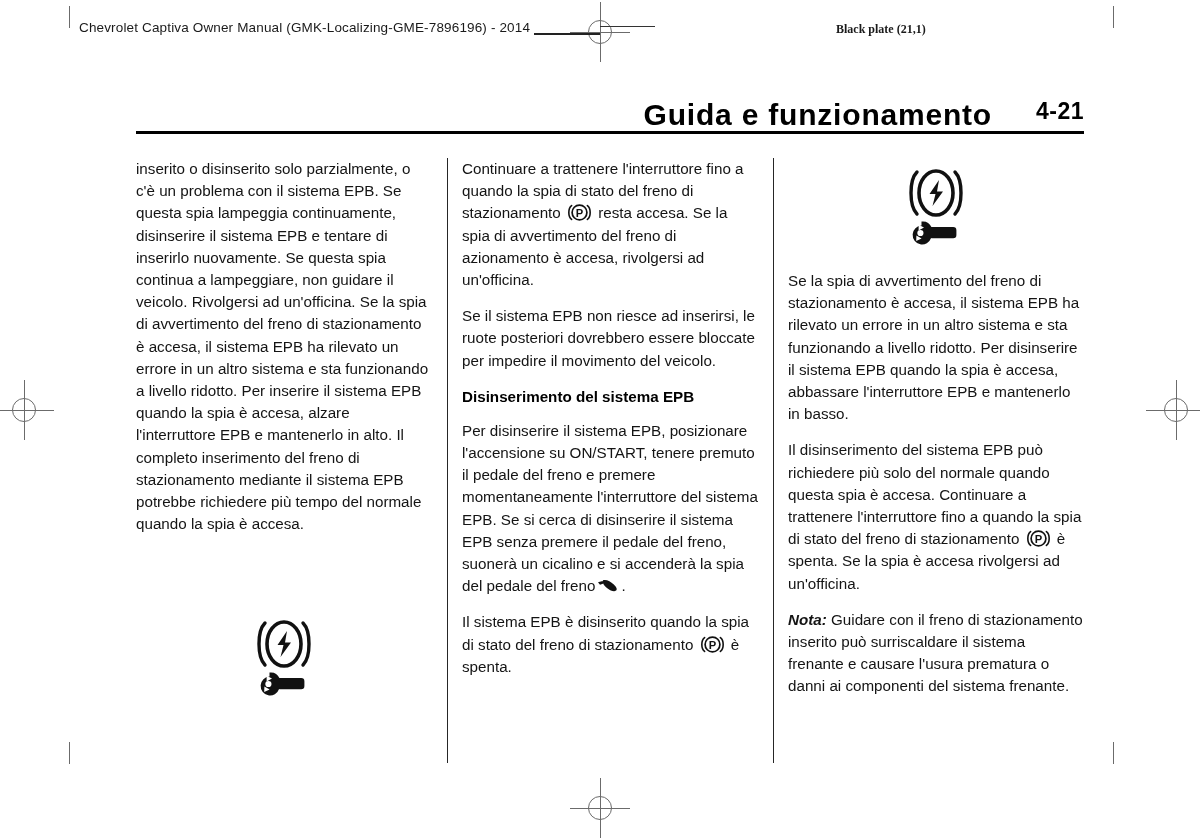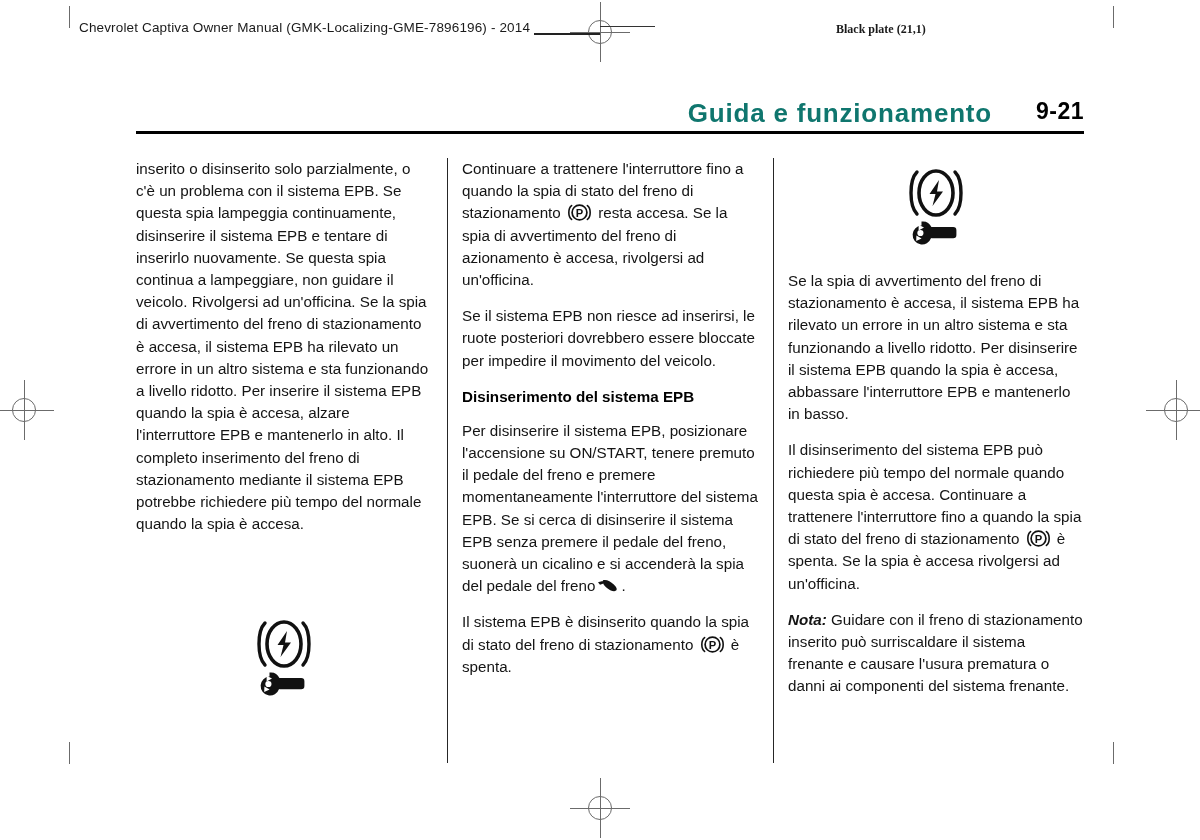--- a/index.html
+++ b/index.html
@@ -106,10 +106,10 @@
     position: absolute;
     right: 92px;
     top: 0;
-    font-size: 26px;
+    font-size: 30px;
     font-weight: bold;
     letter-spacing: 0.8px;
-    color: #0f766e;
+    color: #000000;
     white-space: nowrap;
   }
   .chapter-page {

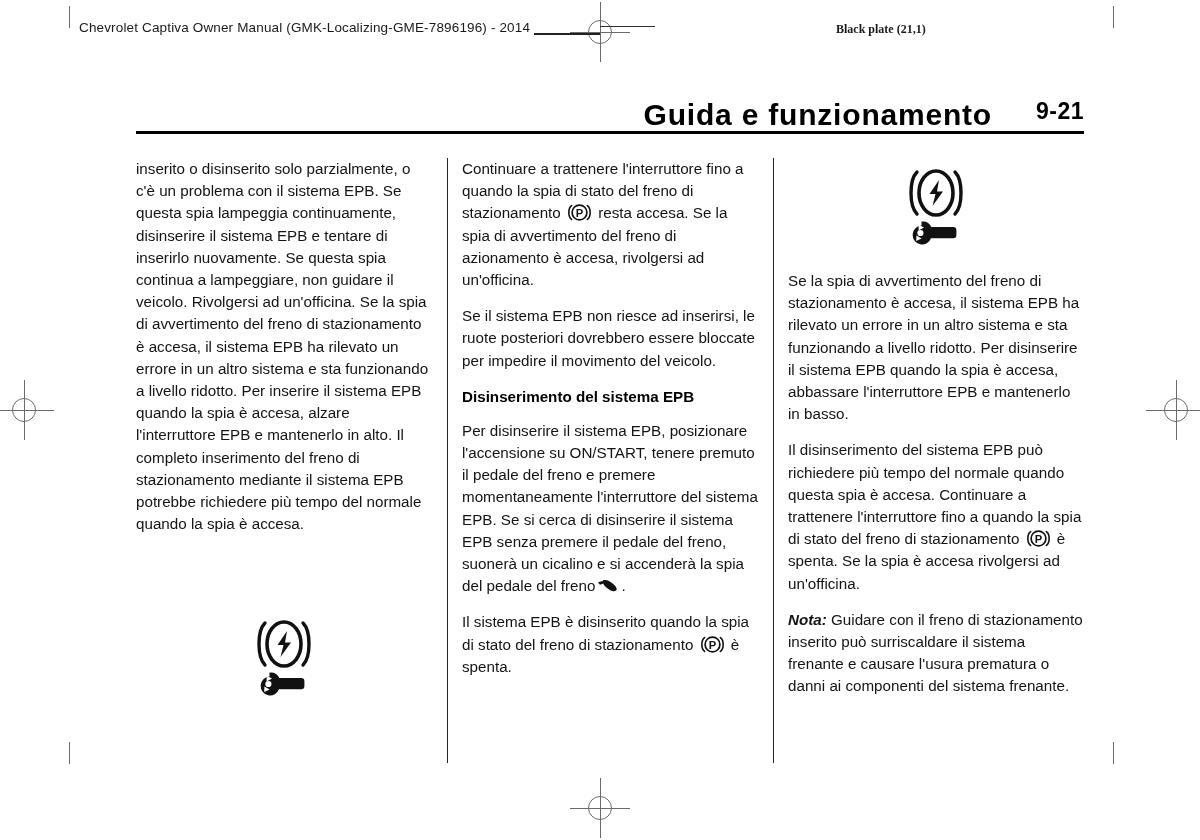--- a/index.html
+++ b/index.html
@@ -260,7 +260,7 @@
 
 <div class="chapter-bar">
   <div class="chapter-title">Guida e funzionamento</div>
-  <div class="chapter-page">9-21</div>
+  <div class="chapter-page">4-21</div>
   <div class="chapter-underline"></div>
 </div>
 

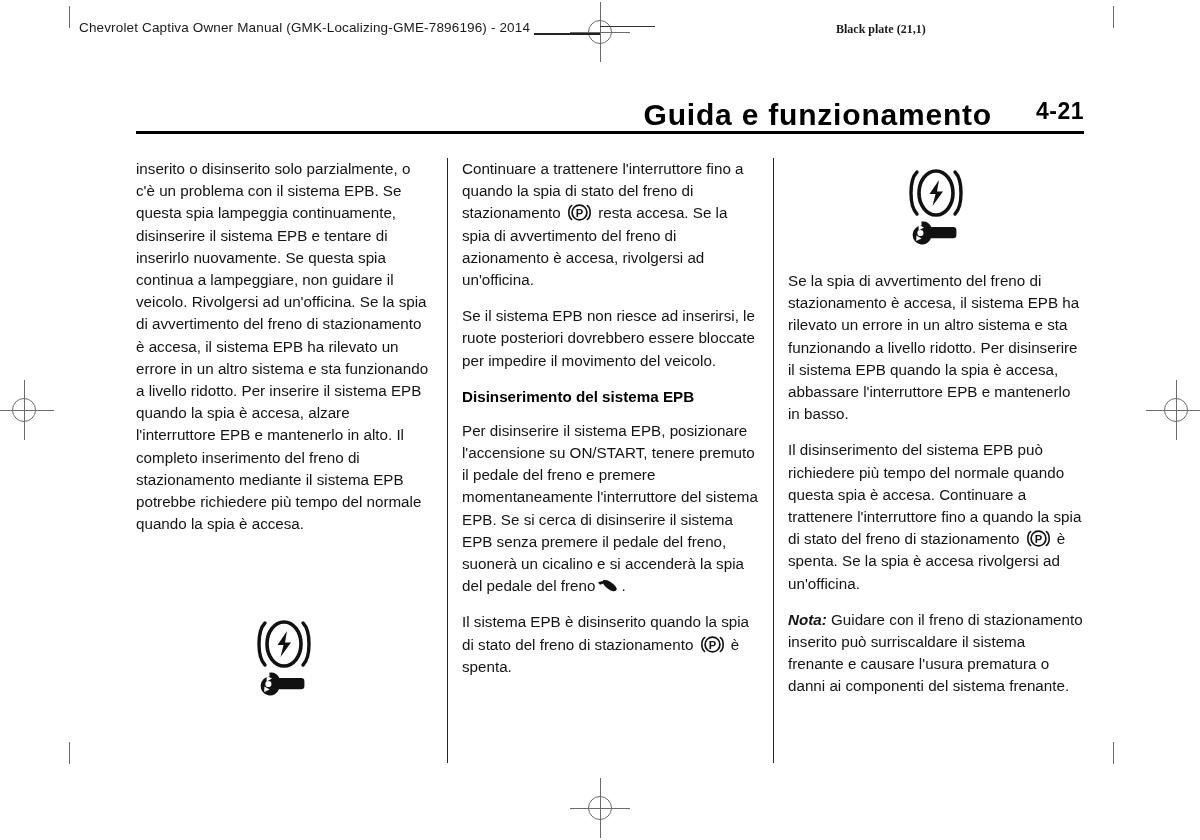--- a/index.html
+++ b/index.html
@@ -333,7 +333,7 @@
 
     <p class="para">Se la spia di avvertimento del freno di stazionamento è accesa, il sistema EPB ha rilevato un errore in un altro sistema e sta funzionando a livello ridotto. Per disinserire il sistema EPB quando la spia è accesa, abbassare l'interruttore EPB e mantenerlo in basso.</p>
 
-    <p class="para"><span>Il disinserimento del sistema EPB può richiedere più tempo del normale quando questa spia è accesa. Continuare a trattenere l'interruttore fino a quando la spia di stato del freno di stazionamento</span>&nbsp;<span class="glyph-p"><svg viewBox="0 0 27 19" xmlns="http://www.w3.org/2000/svg">
+    <p class="para"><span>Il disinserimento del sistema EPB può richiedere più solo del normale quando questa spia è accesa. Continuare a trattenere l'interruttore fino a quando la spia di stato del freno di stazionamento</span>&nbsp;<span class="glyph-p"><svg viewBox="0 0 27 19" xmlns="http://www.w3.org/2000/svg">
             <path d="M5.6 2.6 C 1.9 5.4, 1.9 13.6, 5.6 16.4" fill="none" stroke="#111" stroke-width="1.6" stroke-linecap="round"></path>
             <path d="M21.4 2.6 C 25.1 5.4, 25.1 13.6, 21.4 16.4" fill="none" stroke="#111" stroke-width="1.6" stroke-linecap="round"></path>
             <circle cx="13.5" cy="9.5" r="7.4" fill="none" stroke="#111" stroke-width="1.7"></circle>

